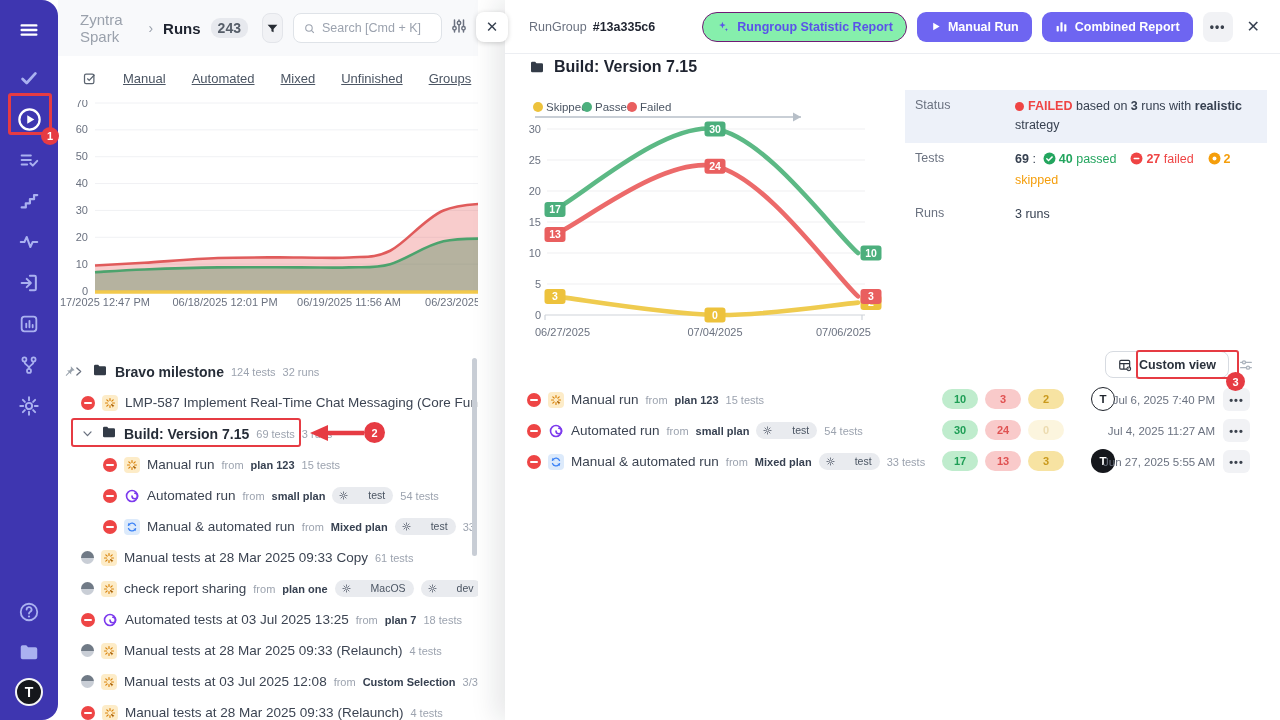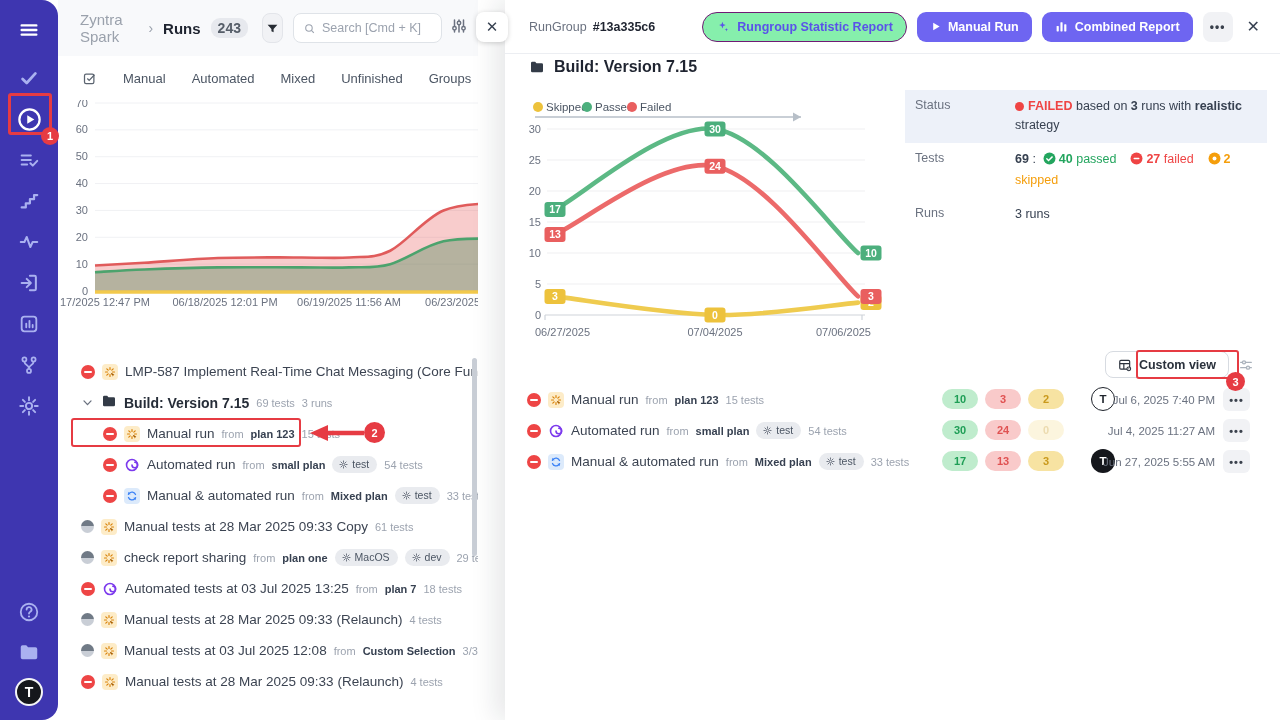--- a/index.html
+++ b/index.html
@@ -41,7 +41,7 @@
   .tabs-row { position:absolute; left:0; top:60px; width:100%; height:36px; display:flex; align-items:center;
     gap:26px; padding-left:24px; }
   .tab-bulk { color:#5b6470; cursor:pointer; display:flex; }
-  .tab { font-size:13px; color:#4b5563; cursor:pointer; white-space:nowrap; }
+  .tab { font-size:13px; color:#4b5563; cursor:pointer; white-space:nowrap;text-decoration:underline; }
   .tag-chip { background:#dcefd0; color:#55604f; font-size:12.5px; border-radius:10px; padding:5px 12px;
     white-space:nowrap; cursor:pointer; }
 

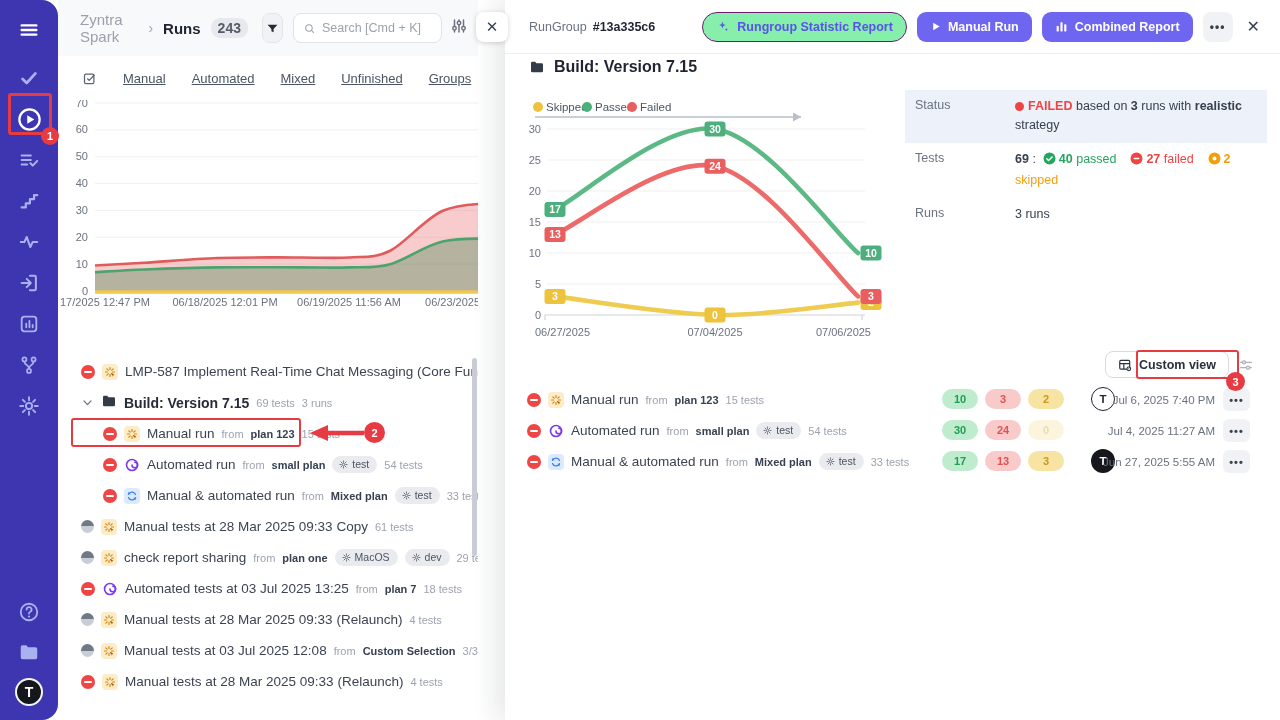--- a/index.html
+++ b/index.html
@@ -306,6 +306,22 @@
     </section>
 
     <div class="run-list" id="run-list">
+        <div class="lrow" style="padding-left: 14px;">
+          <span class="pin"><svg width="13" height="13" viewBox="0 0 24 24">
+              <path d="M14.5 2.5l7 7-3.8 1-2.7 2.7.2 4.3-3.2-3.2-5.8 5.8-1.3-1.3 5.8-5.8-3.2-3.2 4.3.2 2.7-2.7z" fill="currentColor"></path>
+            </svg></span>
+          <span class="chev">
+            <svg width="13" height="13" viewBox="0 0 24 24">
+              <path d="M9 5.5l7 6.5-7 6.5" stroke="currentColor" stroke-width="2.4" fill="none" stroke-linecap="round" stroke-linejoin="round"></path>
+            </svg>
+          </span>
+          <span><svg width="16" height="16" viewBox="0 0 24 24">
+              <path d="M3 6a2 2 0 0 1 2-2h4.2l2 2.2H19a2 2 0 0 1 2 2V18a2 2 0 0 1-2 2H5a2 2 0 0 1-2-2z" fill="#333b47"></path>
+            </svg></span>
+          <span class="ftitle">Bravo milestone</span>
+          <span class="meta">124 tests</span>
+          <span class="meta">32 runs</span>
+        </div>
         <div class="lrow" style="padding-left: 23px;">
           <span class="st-failed"></span>
           <span class="kbox manual">

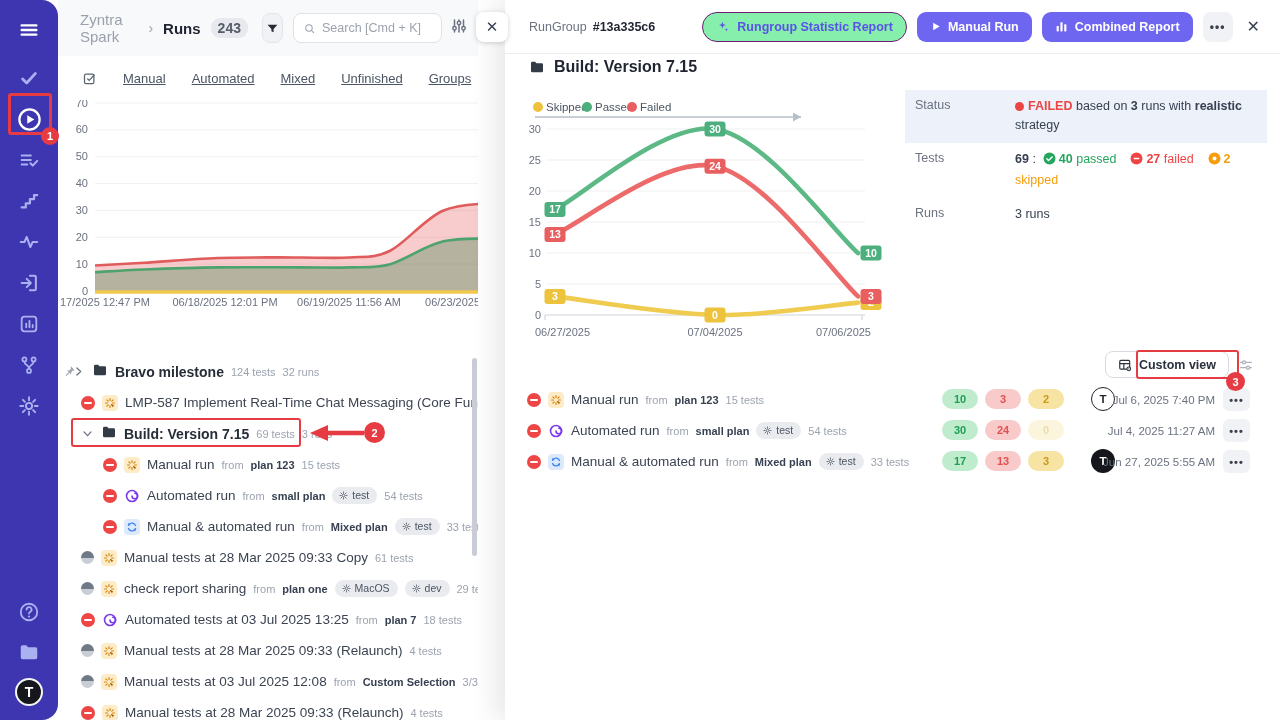--- a/index.html
+++ b/index.html
@@ -59,7 +59,7 @@
   .fromw { font-size:11px; color:#9ca3af; }
   .fromp { font-size:11px; font-weight:bold; color:#374151; }
   .tagpill { background:#e9ebef; border-radius:10px; font-size:10.5px; color:#4b5563;
-    padding:2px 8px 3px 7px; display:inline-flex; align-items:center; gap:4px; }
+    padding:2px 8px 3px 7px; display:inline-flex; align-items:center; gap:20px; }
   .st-failed { width:14px; height:14px; border-radius:50%; background:#ee4545; position:relative; flex:0 0 auto; }
   .st-failed::after { content:""; position:absolute; left:3px; top:6px; width:8px; height:2.4px;
     border-radius:1px; background:#fff; }

